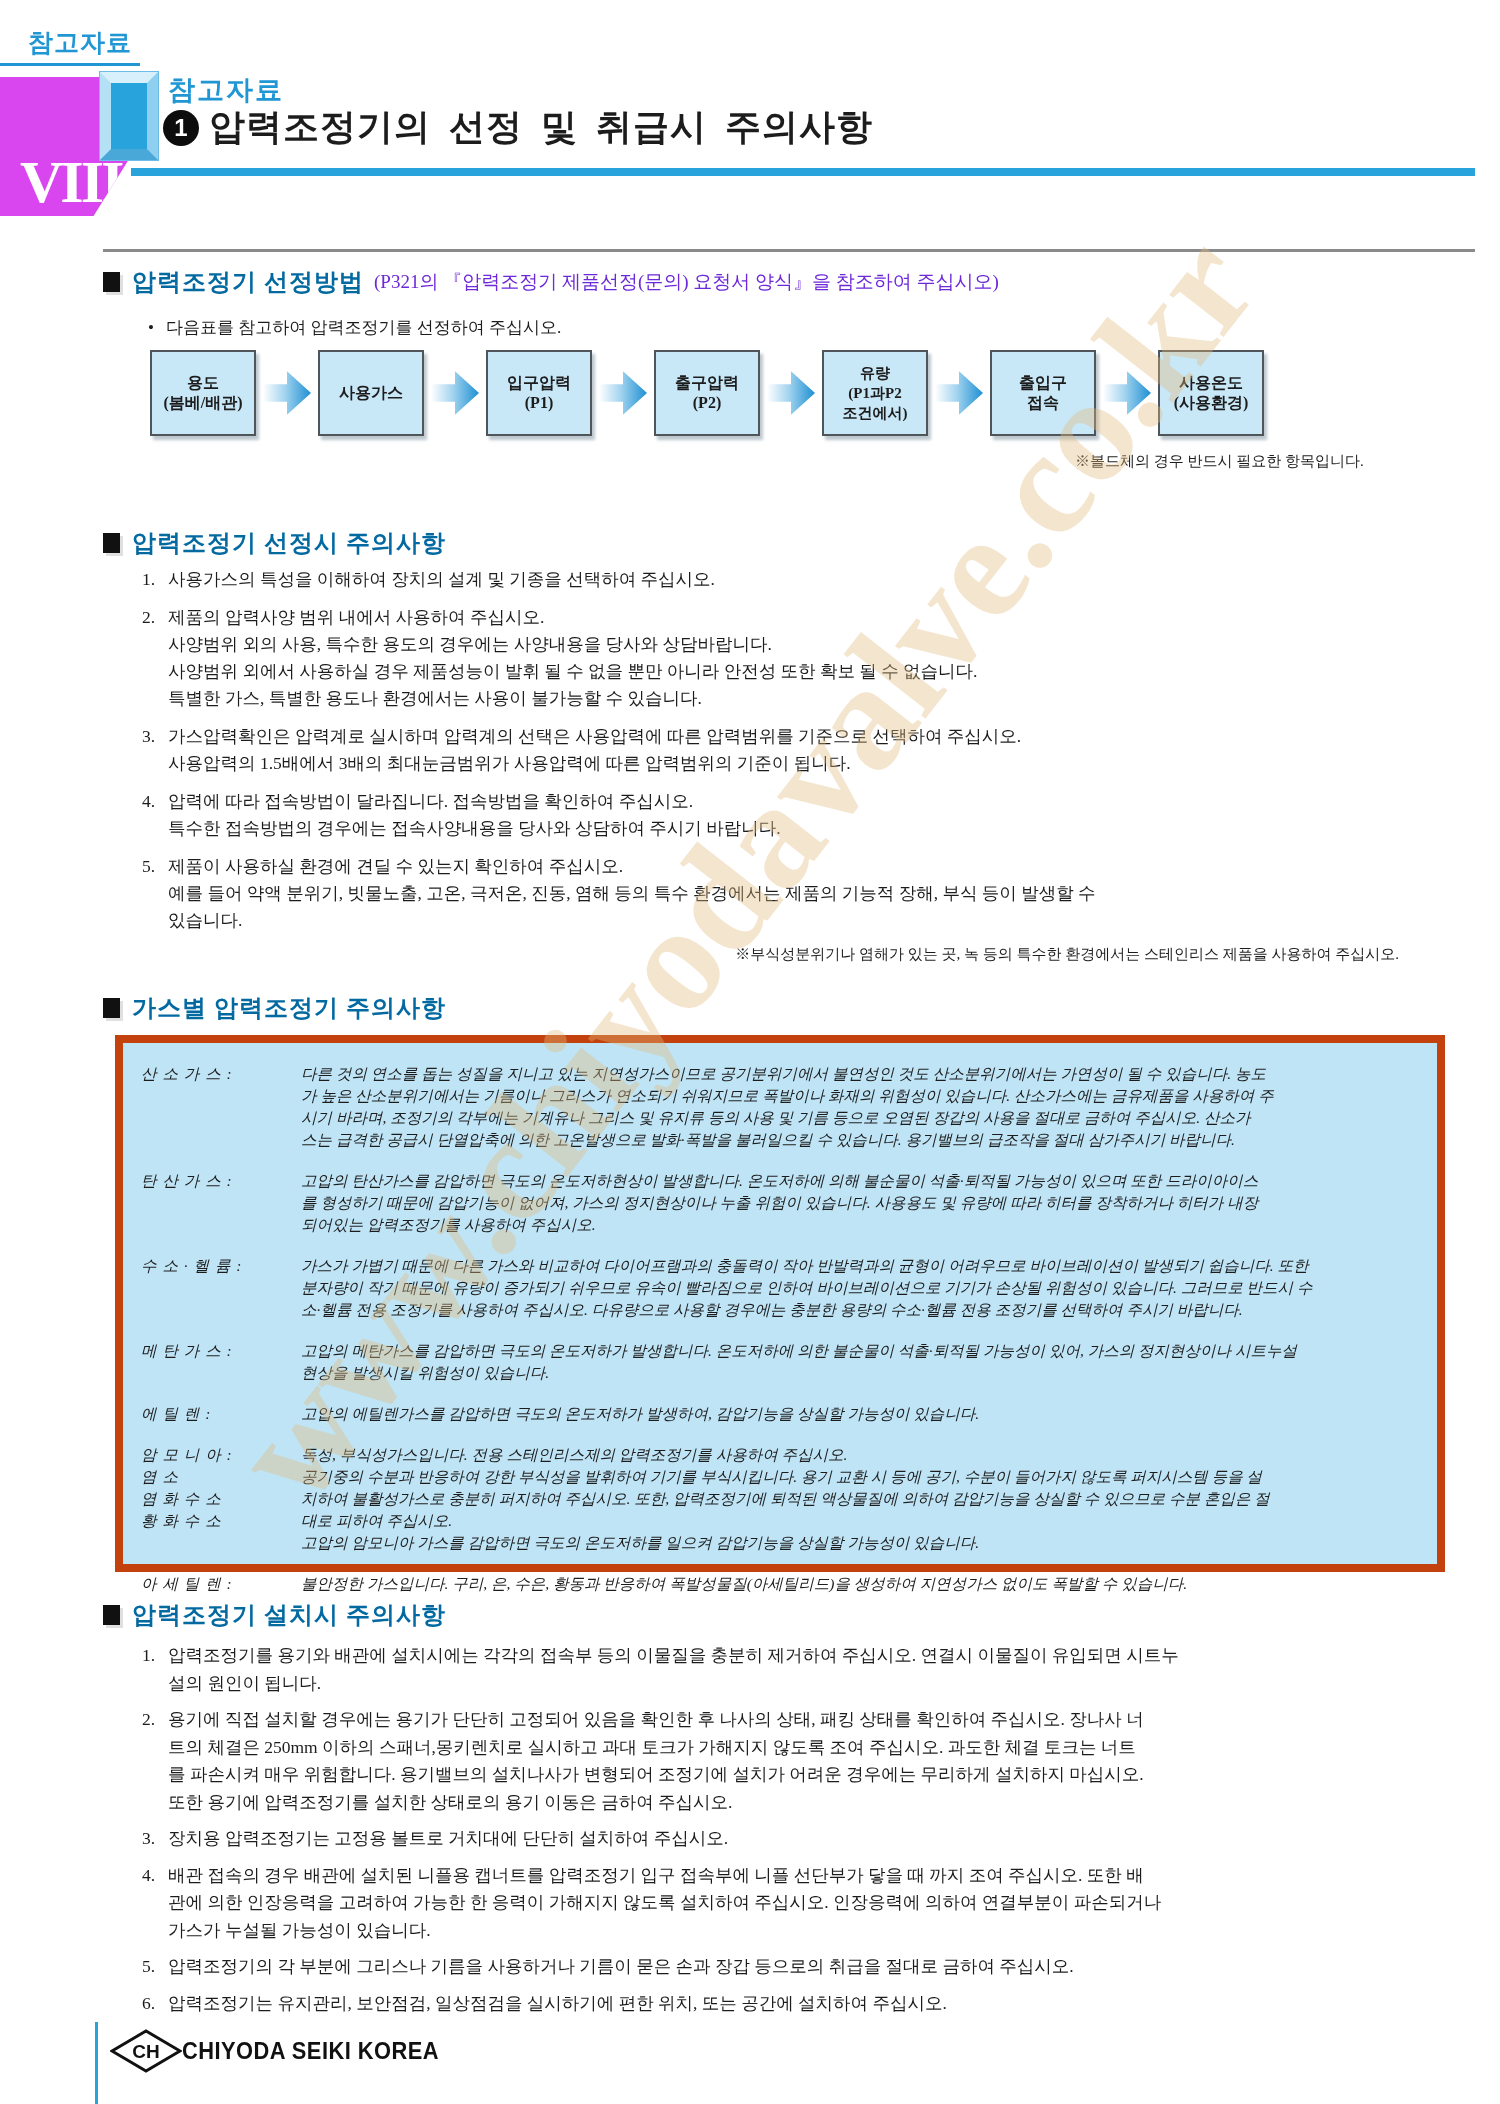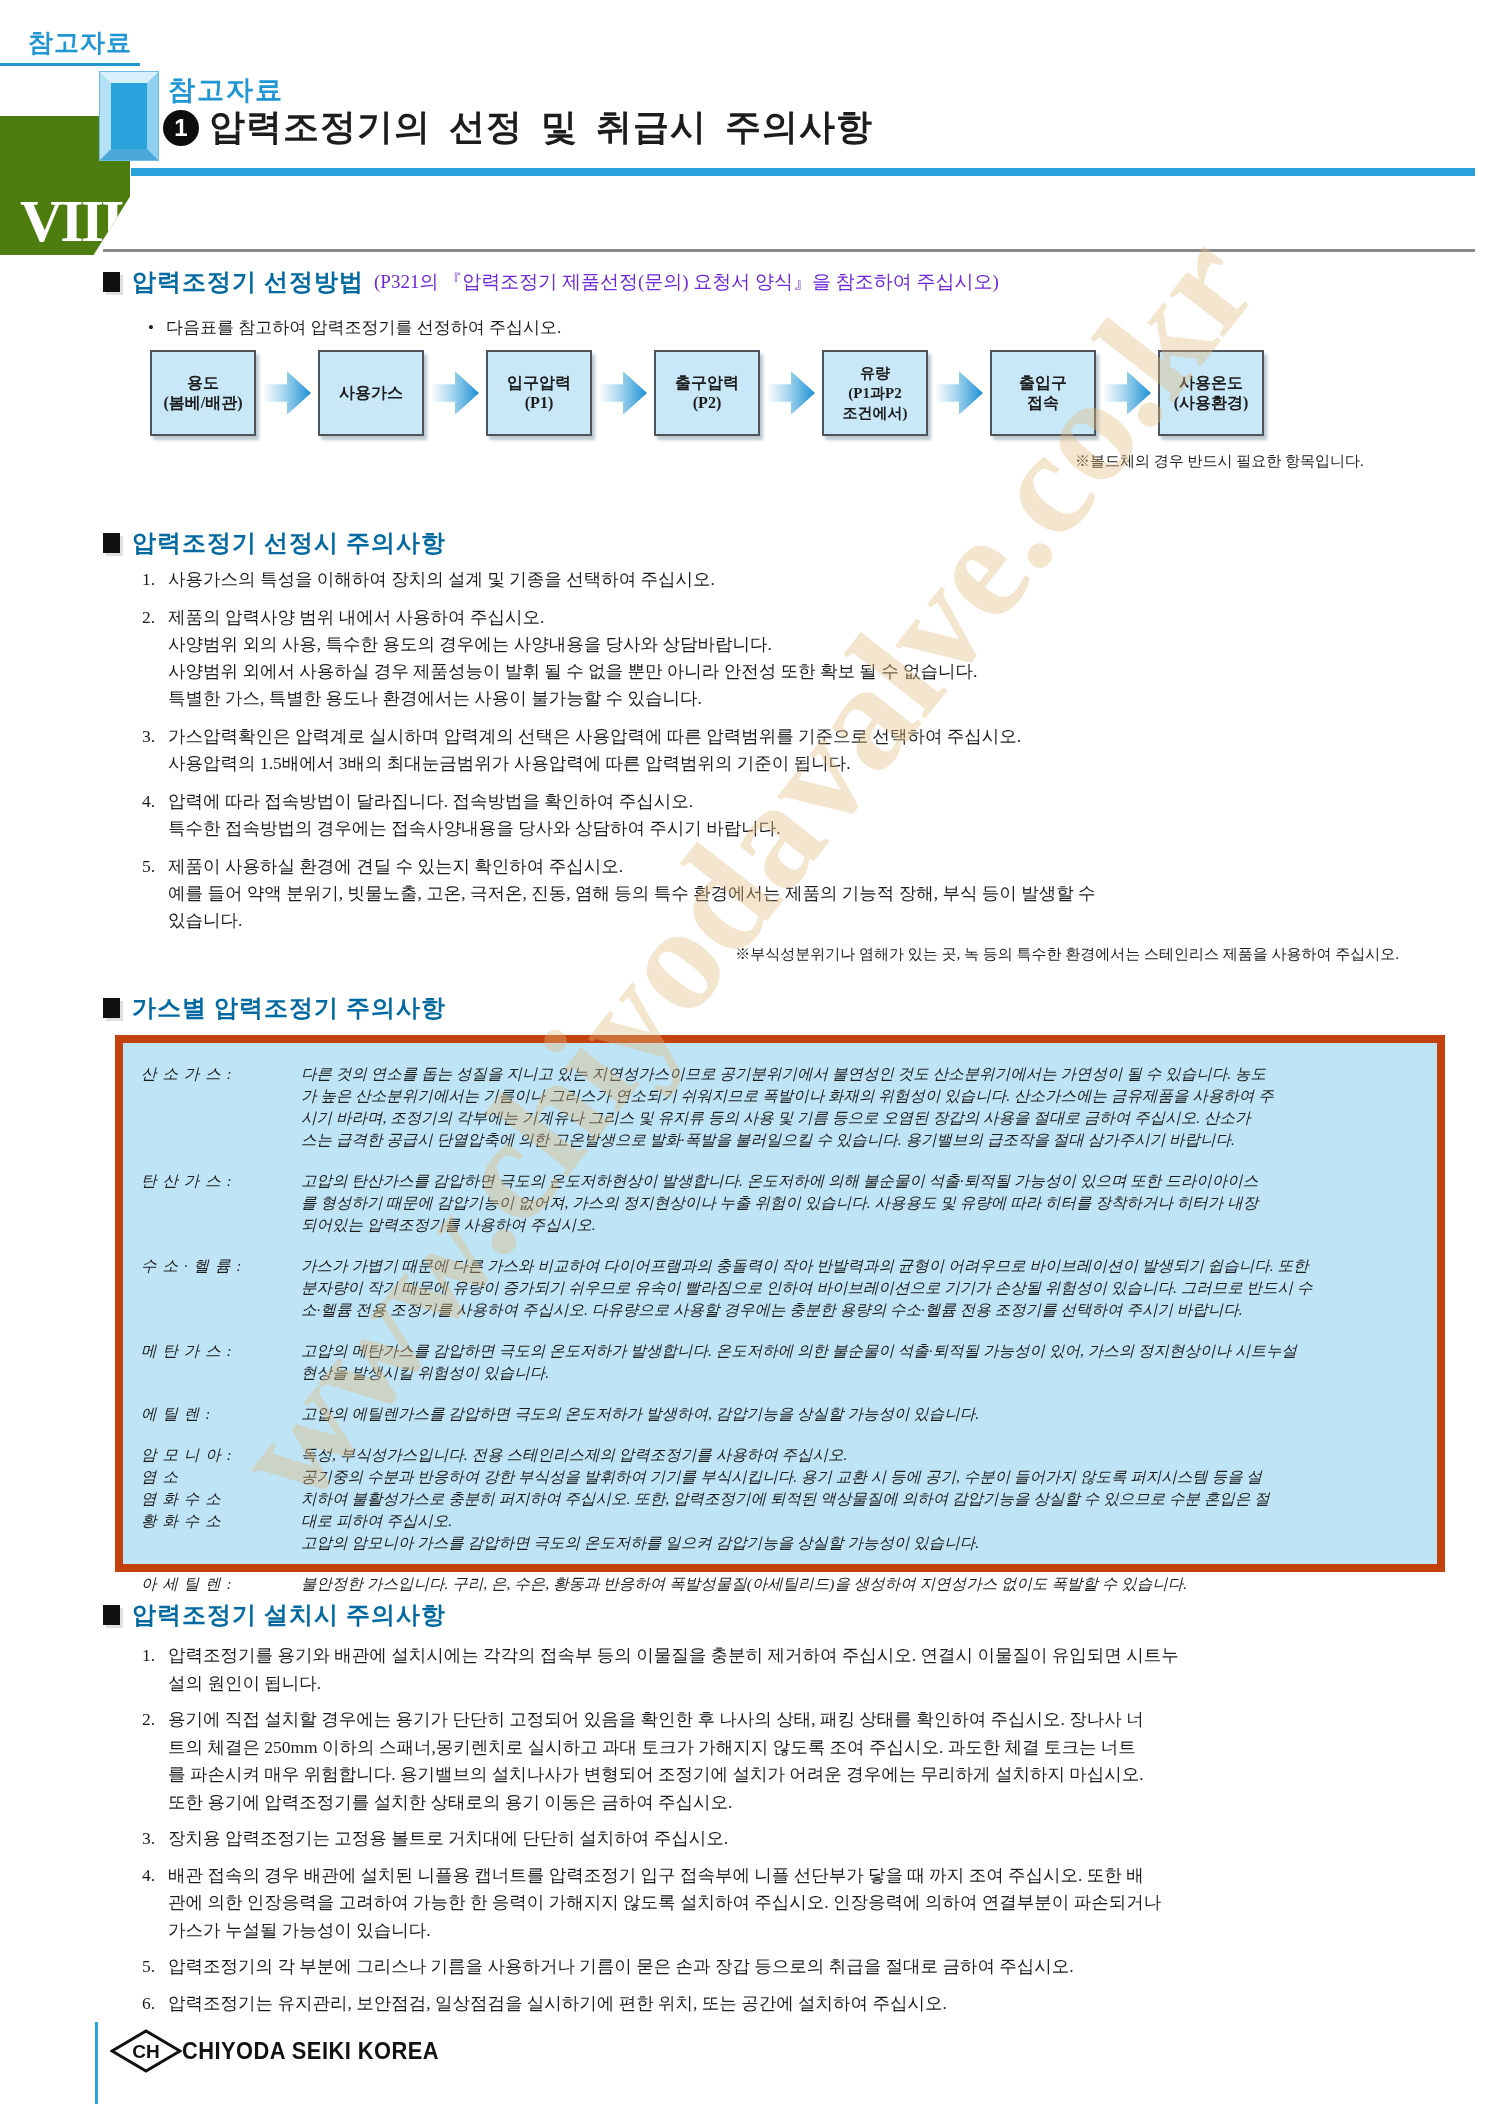--- a/index.html
+++ b/index.html
@@ -13,10 +13,10 @@
   #corner-label{left:28px;top:26px;font-size:25px;font-weight:bold;color:#2196d4;letter-spacing:1px;}
   #corner-underline{left:0;top:63px;width:140px;height:3px;background:#2196d4;}
   #viii-box{
-    left:0;top:77px;width:130px;height:139px;background:#4d7c0f;
+    left:0;top:77px;width:130px;height:139px;background:#d946ef;
     clip-path:polygon(0 0,100% 0,100% 58%,72% 100%,0 100%);
     display:flex;align-items:flex-end;justify-content:flex-start;
-    padding-left:20px;box-sizing:border-box;margin-top:39px;
+    padding-left:20px;box-sizing:border-box;
   }
   #viii-text{color:#fff;font-size:60px;font-weight:bold;line-height:1;margin-bottom:4px;letter-spacing:-3px;}
   #bevel-square{

